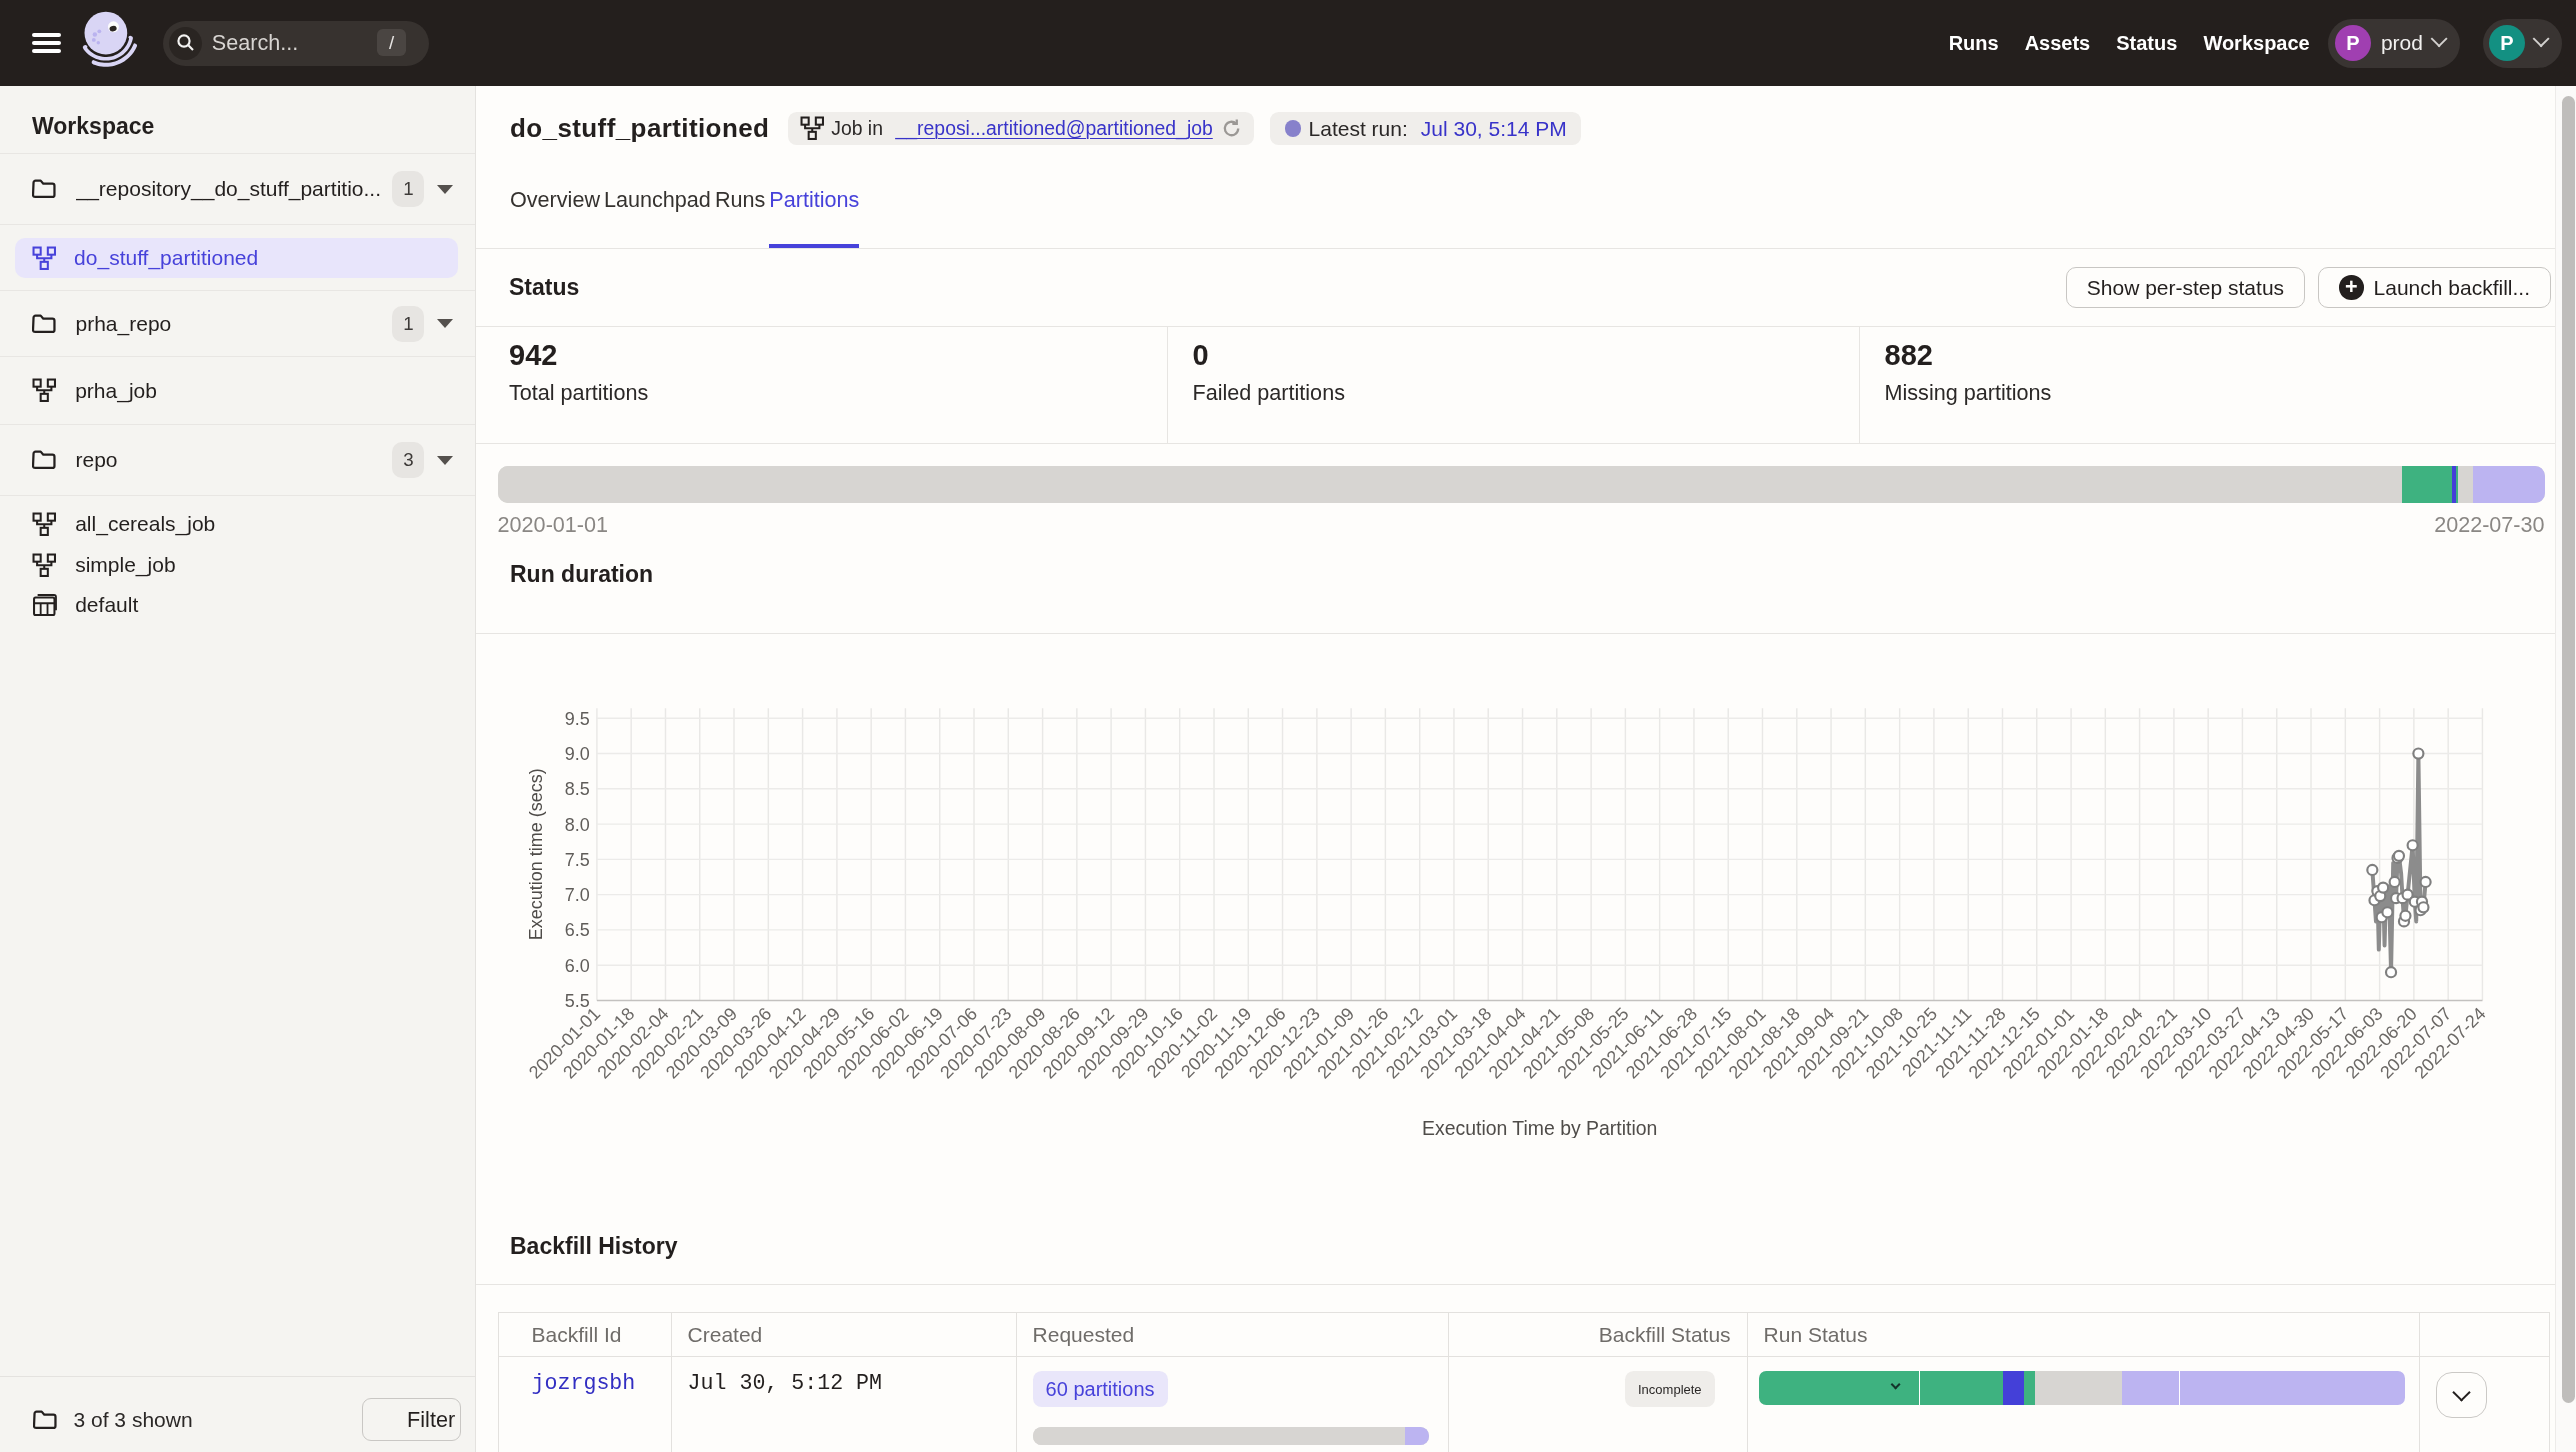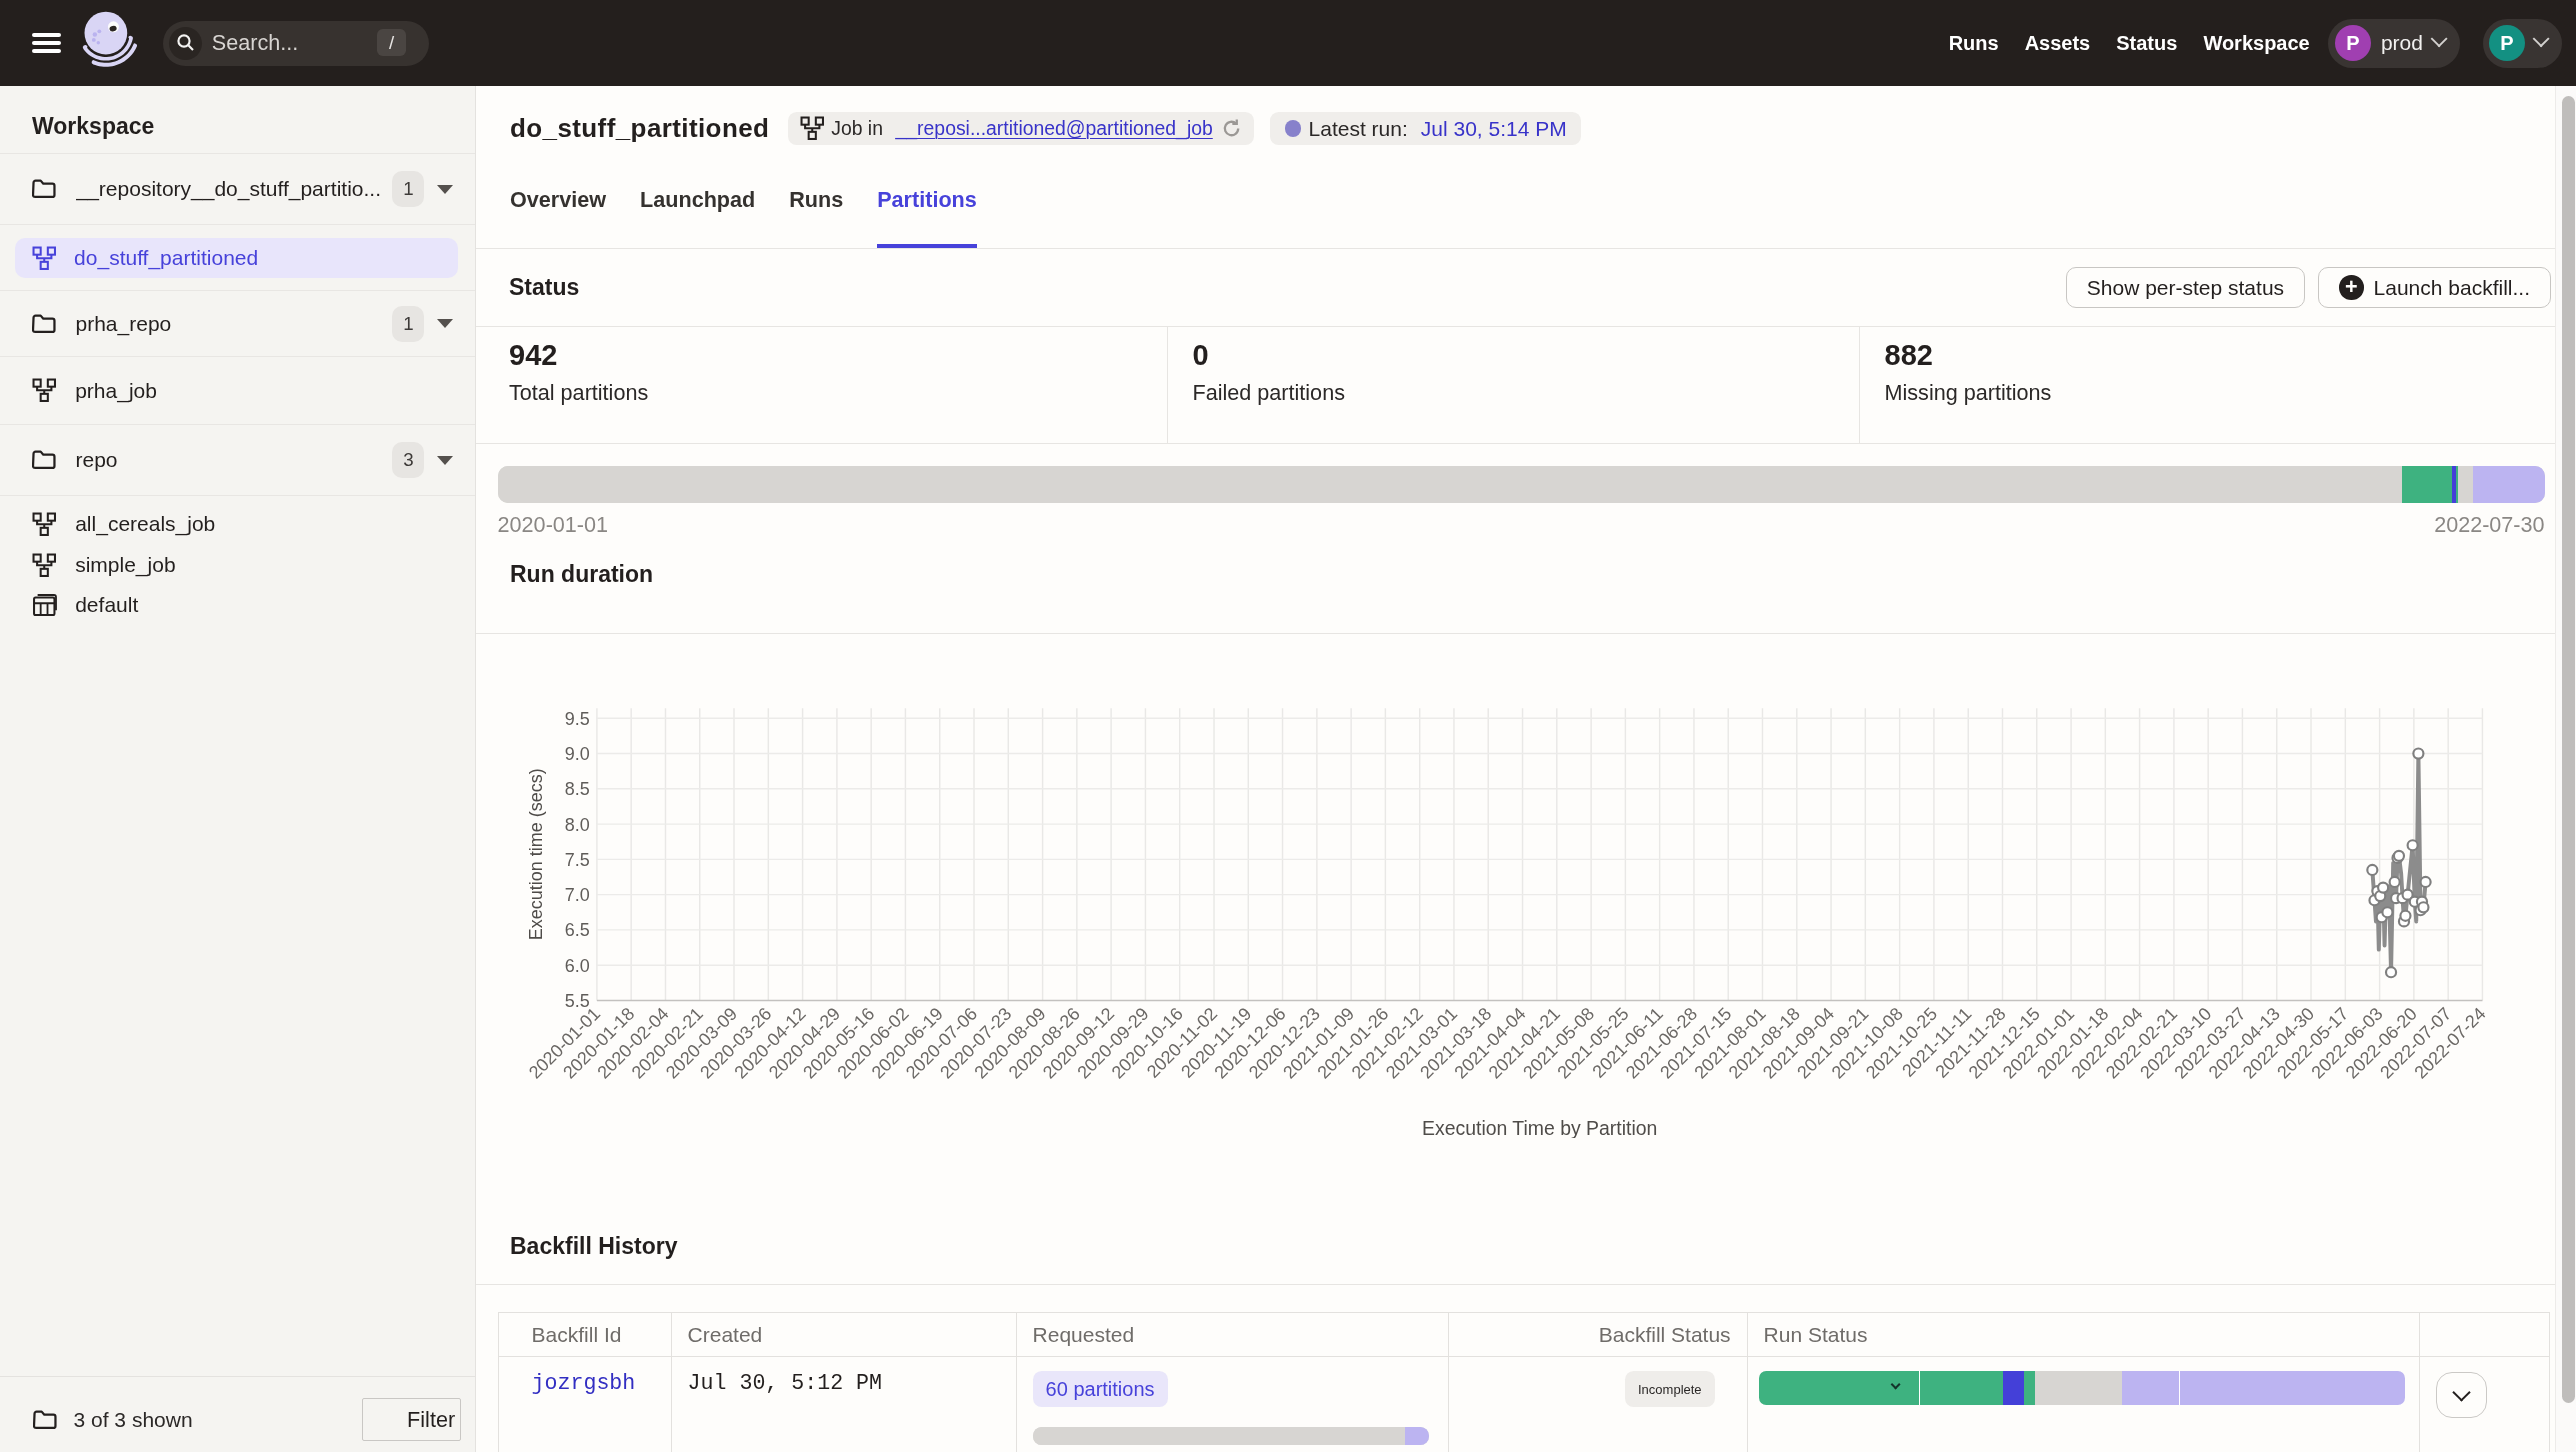--- a/index.html
+++ b/index.html
@@ -51,7 +51,7 @@
 .tagpill a { color:#3833C9; text-decoration:underline; text-underline-offset:2.9px; text-decoration-thickness:1.4px; }
 .latest { margin-left:16px; font-size:21px !important; padding:0 14.4px !important; }
 .dot { width:16.5px; height:16.5px; border-radius:50%; background:#8781CB; }
-.tabs { position:absolute; left:34px; bottom:0; display:flex; gap:34px; font-size:21.6px; font-weight:700; color:#35322F; }
+.tabs { position:absolute; left:34px; bottom:0; display:flex; gap:4px; font-size:21.6px; font-weight:400; color:#35322F; }
 .tab { padding-bottom:35px; position:relative; }
 .tab.active { color:#4742DA; }
 .tab.active:after { content:""; position:absolute; left:0; right:0; bottom:0; height:4.3px; background:#4742DA; }

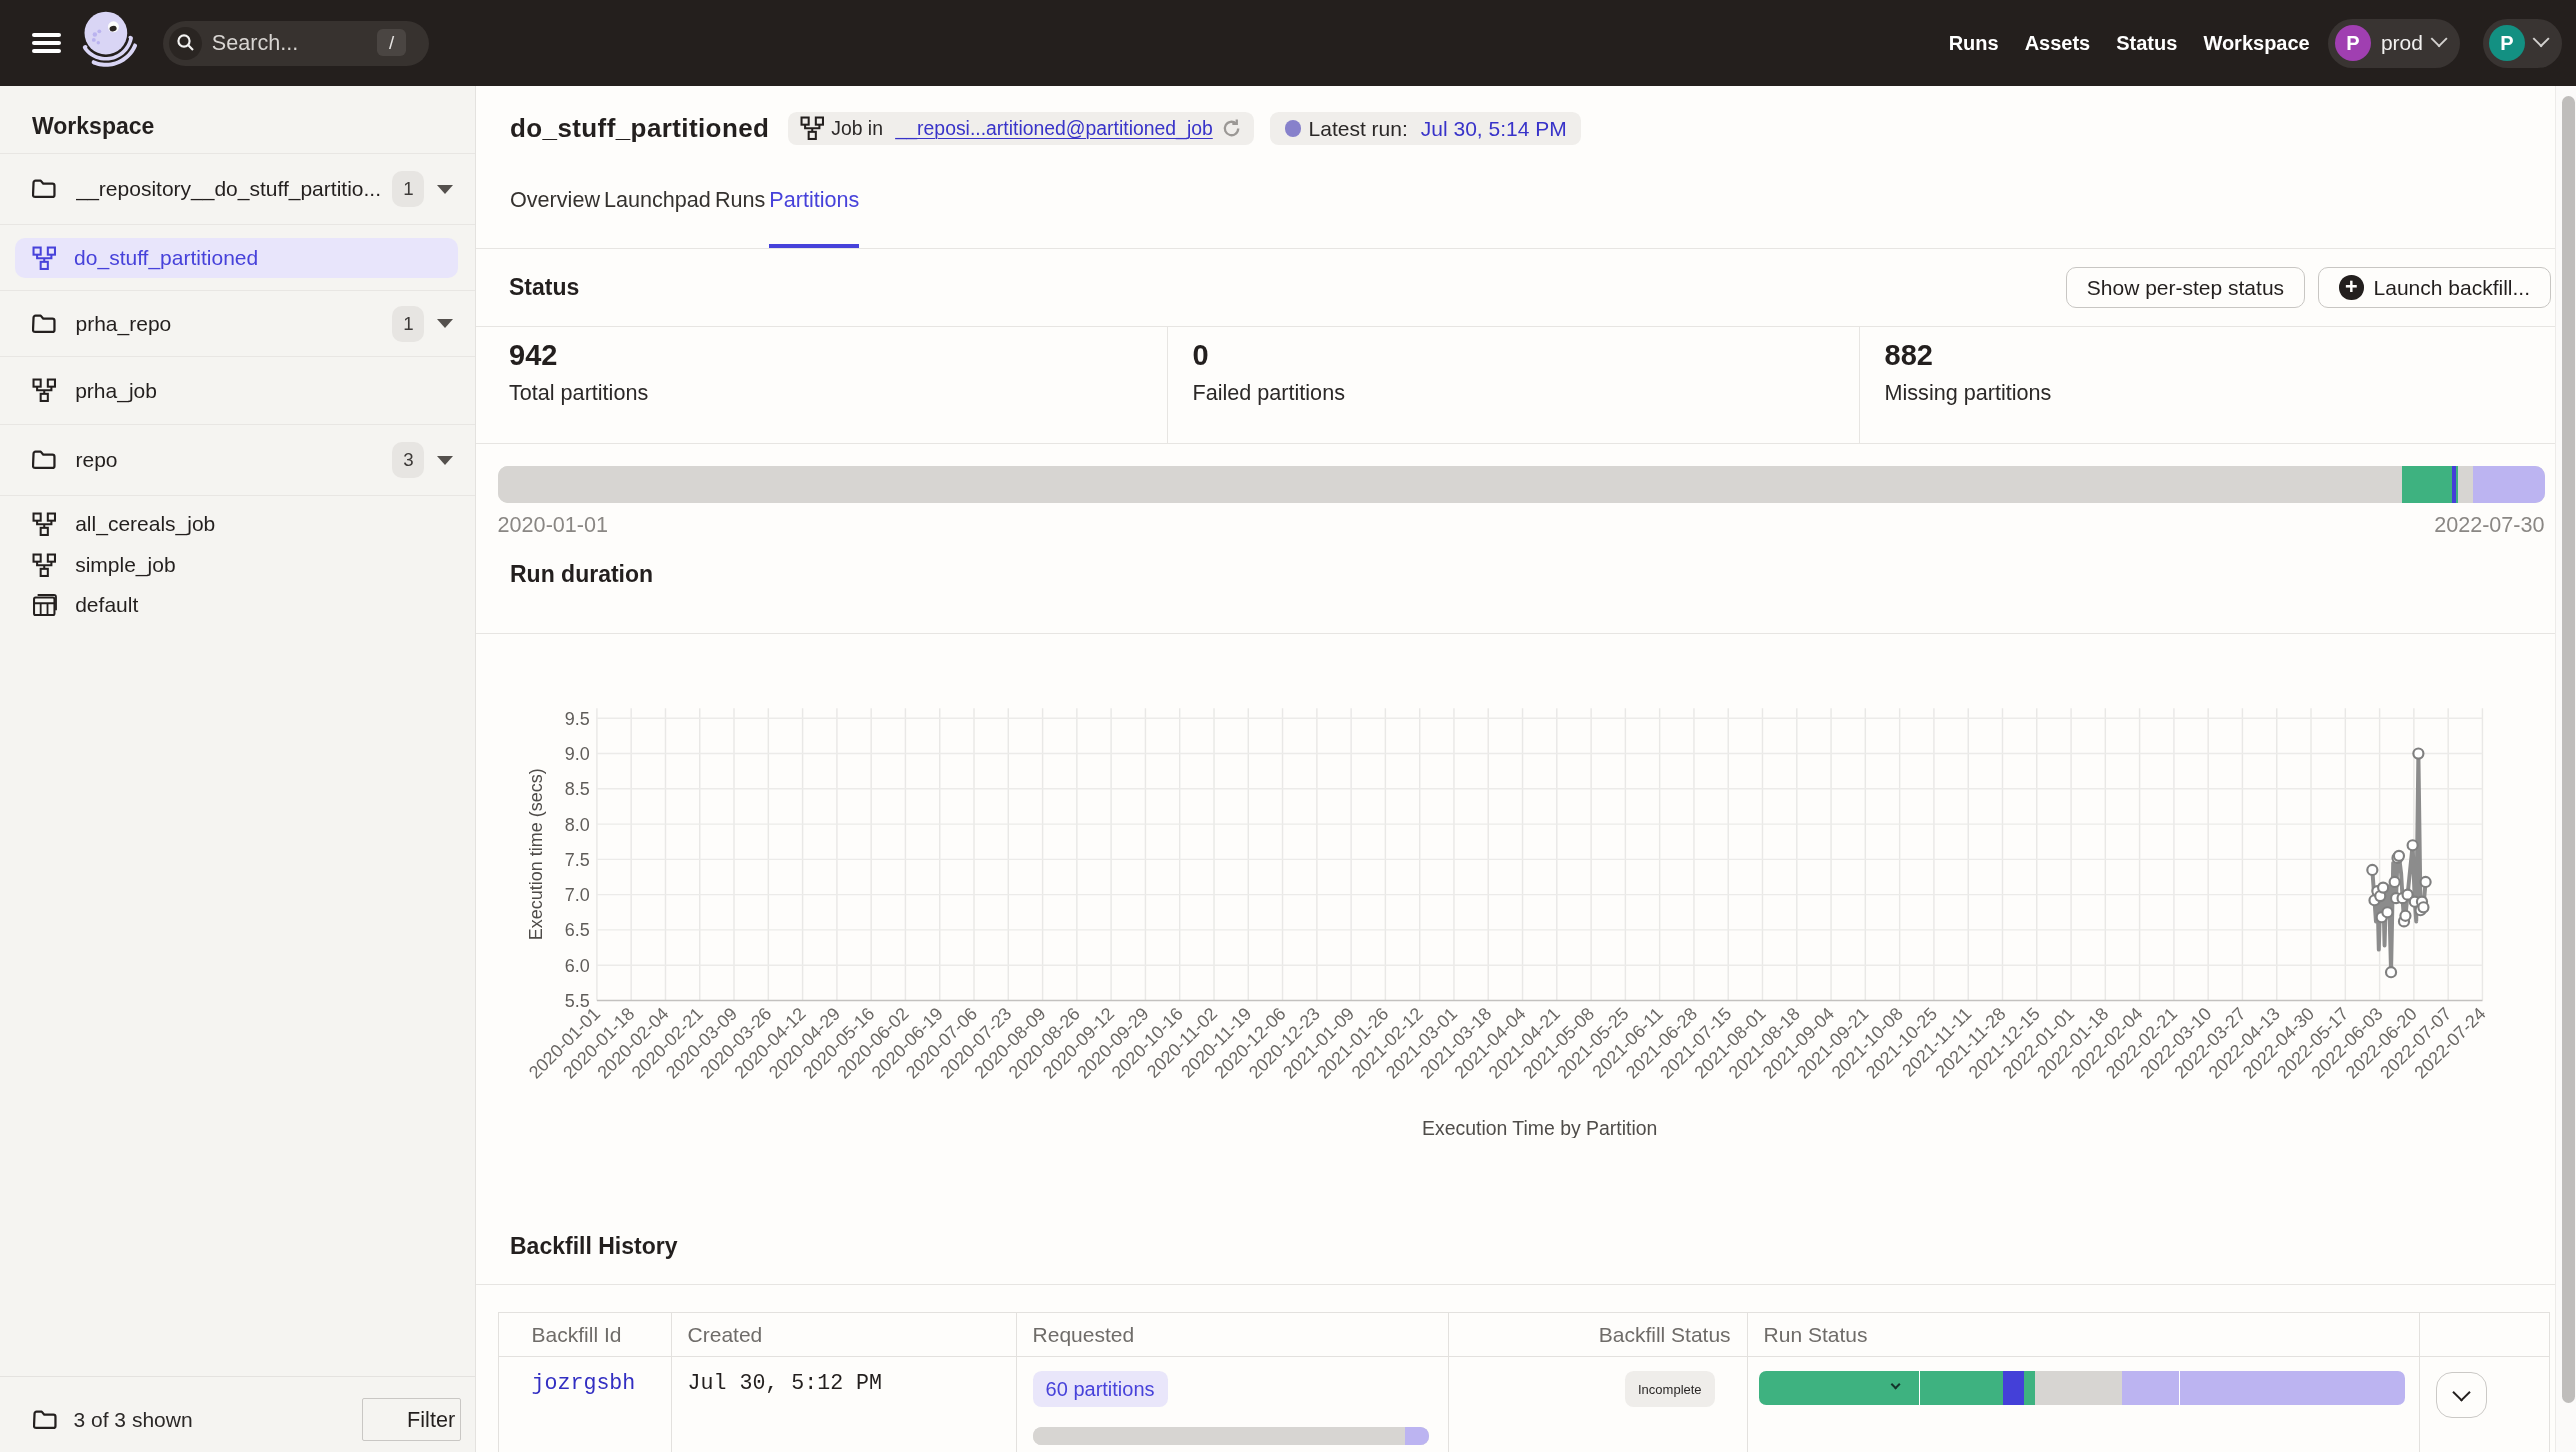--- a/index.html
+++ b/index.html
@@ -40,7 +40,7 @@
 .sb-item .lab { margin-left:18.7px; }
 .sb-bottom { position:absolute; left:0; right:0; bottom:0; height:76px; border-top:1.4px solid #E4E2DF; display:flex; align-items:center; padding:10px 14.4px 0 33px; background:#F5F4F1; }
 .sb-bottom .lab { margin-left:16px; font-size:21px; color:#2b2827; }
-.btn-filter { margin-left:auto; width:99px; height:43px; border:1.4px solid #C9C7C4; border-radius:2px; background:transparent; display:flex; align-items:center; justify-content:center; font-size:21.6px; color:#231F1E;padding-left:40px; }
+.btn-filter { margin-left:auto; width:99px; height:43px; border:1.4px solid #C9C7C4; border-radius:9px; background:transparent; display:flex; align-items:center; justify-content:center; font-size:21.6px; color:#231F1E;padding-left:40px; }
 
 
 .main { position:absolute; left:476px; top:86px; right:0; bottom:0; background:#FEFDFB; }

